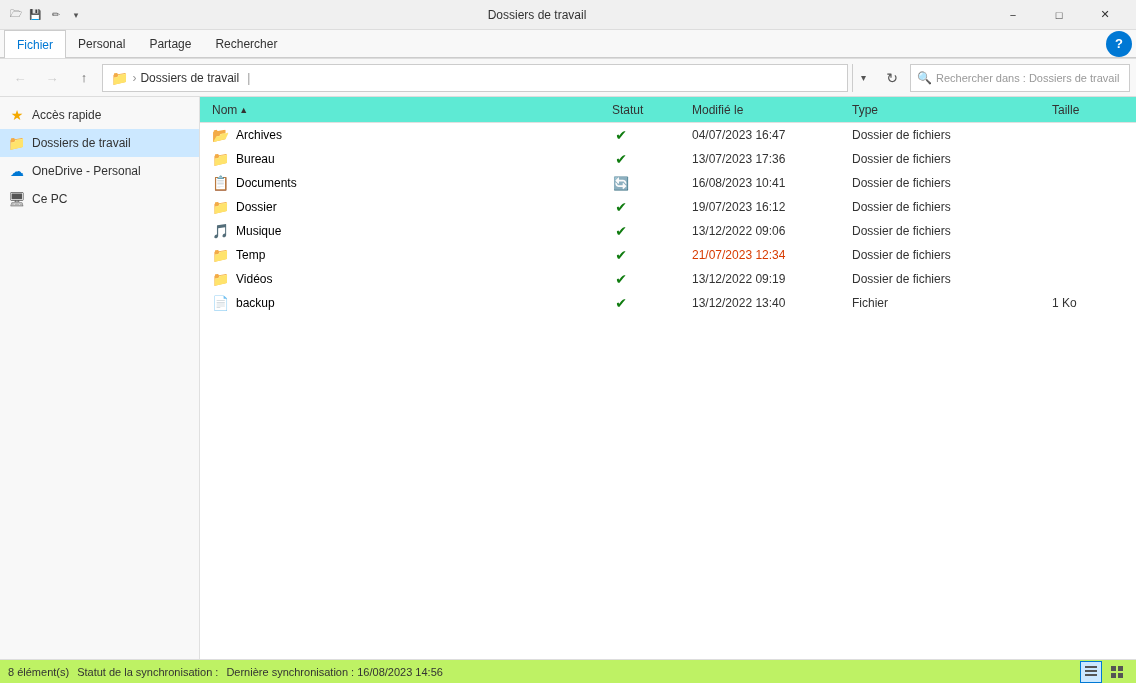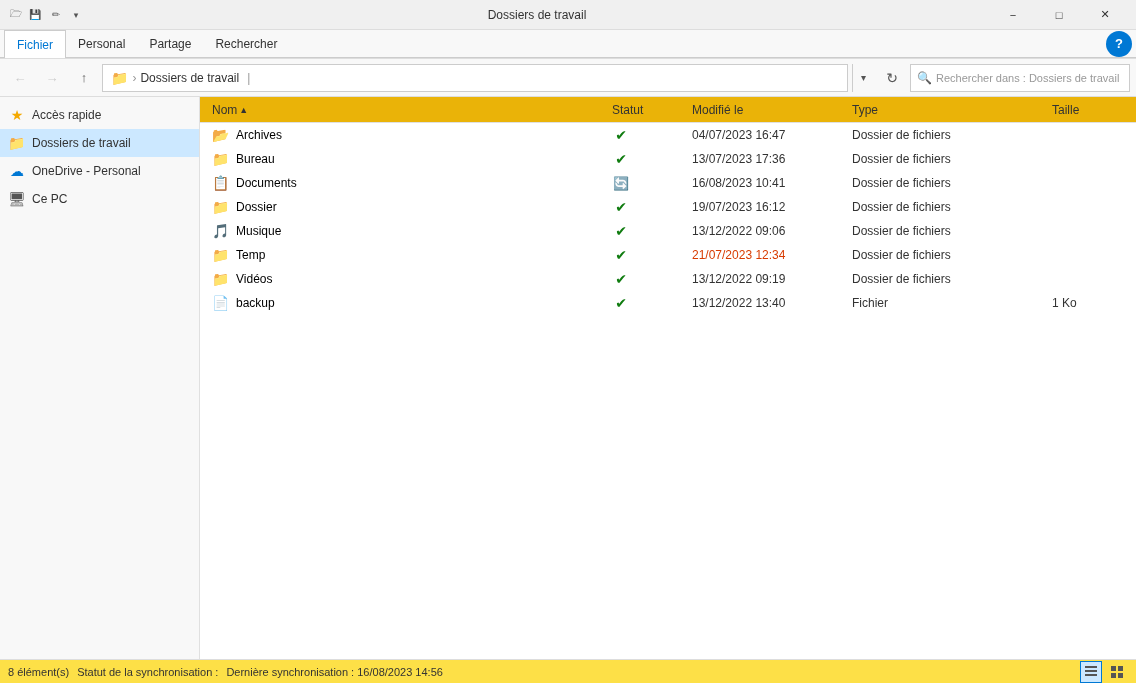--- a/index.html
+++ b/index.html
@@ -41,7 +41,7 @@
 
     
     .file-list { flex: 1; overflow-y: auto; }
-    .file-list-header { display: grid; grid-template-columns: 1fr 80px 160px 200px 80px; height: 26px; border-bottom: 1px solid #e0e0e0; background: #eab308; align-items: center; padding: 0 8px; }
+    .file-list-header { display: grid; grid-template-columns: 1fr 80px 160px 200px 80px; height: 26px; border-bottom: 1px solid #e0e0e0; background: #5eead4; align-items: center; padding: 0 8px; }
     .col-header { font-size: 12px; color: #333; cursor: pointer; display: flex; align-items: center; gap: 2px; padding: 0 4px; }
     .sort-arrow { font-size: 9px; }
     .file-row { display: grid; grid-template-columns: 1fr 80px 160px 200px 80px; height: 24px; align-items: center; padding: 0 8px; cursor: pointer; }

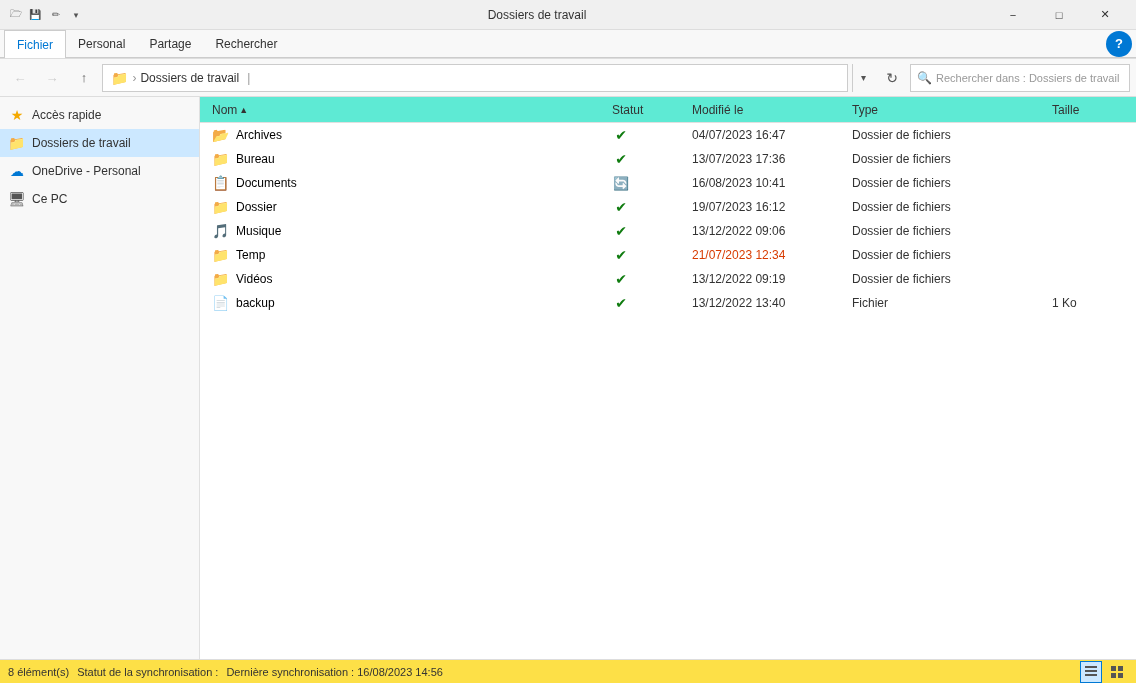--- a/index.html
+++ b/index.html
@@ -54,7 +54,7 @@
     .date-orange { color: #d83b01; }
 
     
-    .status-bar { height: 24px; background: #fde047; border-top: 1px solid #ddd; display: flex; align-items: center; padding: 0 8px; gap: 8px; font-size: 11px; color: #333; }
+    .status-bar { height: 24px; background: #bef264; border-top: 1px solid #ddd; display: flex; align-items: center; padding: 0 8px; gap: 8px; font-size: 11px; color: #333; }
     .status-right { margin-left: auto; display: flex; gap: 4px; }
     .view-btn { width: 22px; height: 22px; display: flex; align-items: center; justify-content: center; cursor: pointer; border: 1px solid transparent; }
     .view-btn.active { border-color: #0078d4; background: #cce8ff; }

